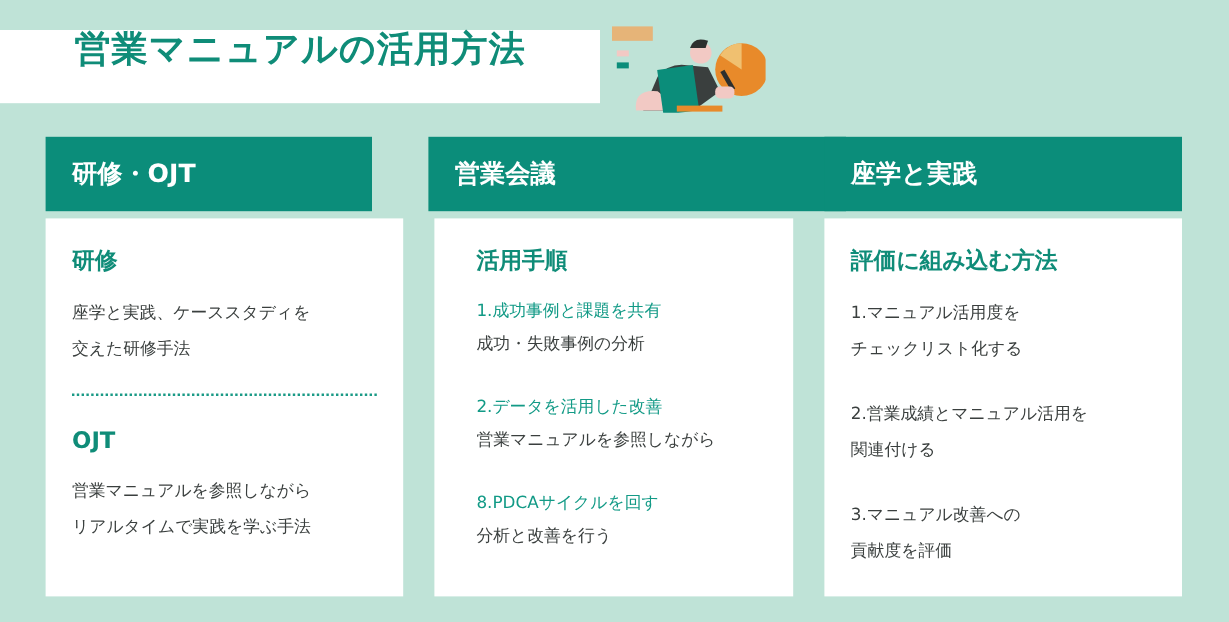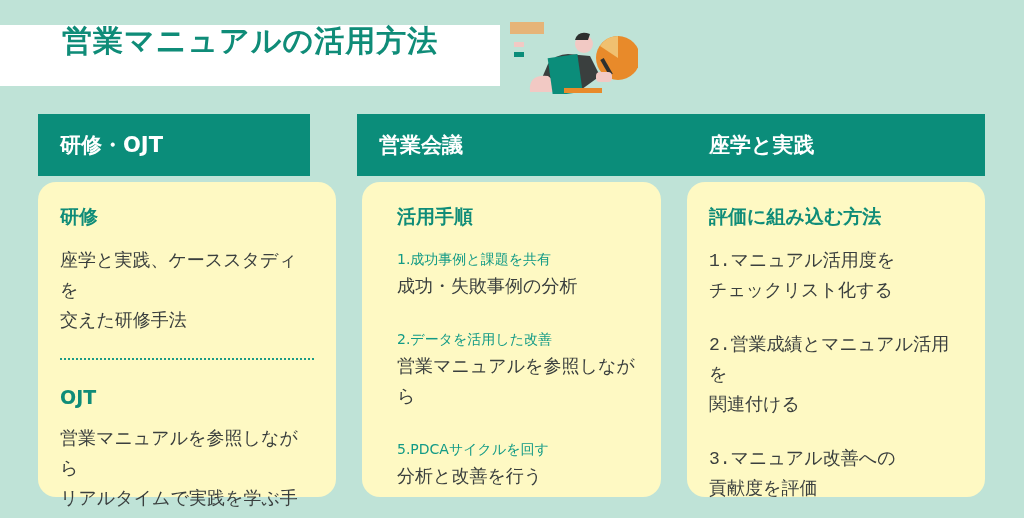--- a/index.html
+++ b/index.html
@@ -8,7 +8,7 @@
   .title{position:absolute;left:62px;top:21px;font-size:30px;font-weight:bold;color:#0f8c78;letter-spacing:1px;}
   .illus{position:absolute;left:508px;top:14px;width:130px;height:80px;}
   .card-h{position:absolute;top:114px;height:62px;background:#0b8d7a;color:#fff;font-size:21px;font-weight:bold;display:flex;align-items:center;box-sizing:border-box;padding-left:22px;}
-  .card-b{position:absolute;top:182px;height:315px;background:#fef9c3;box-sizing:border-box;padding:22px 22px;border-radius:18px;}
+  .card-b{position:absolute;top:182px;height:315px;background:#ffffff;box-sizing:border-box;padding:22px 22px;}
   .sub{color:#0f8c78;font-size:19px;font-weight:bold;margin:0 0 16px 0;}
   .txt{color:#3a3f3e;font-size:18px;line-height:30px;margin:0;font-family:Liberation Mono, monospace;}
   .step{color:#129a86;font-size:14px;font-weight:normal;line-height:26px;margin:0;}

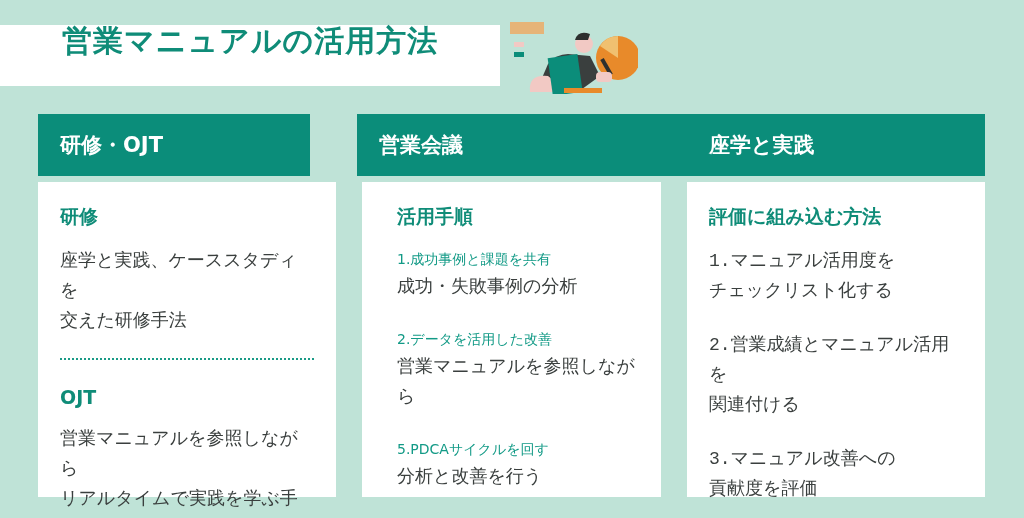--- a/index.html
+++ b/index.html
@@ -10,7 +10,7 @@
   .card-h{position:absolute;top:114px;height:62px;background:#0b8d7a;color:#fff;font-size:21px;font-weight:bold;display:flex;align-items:center;box-sizing:border-box;padding-left:22px;}
   .card-b{position:absolute;top:182px;height:315px;background:#ffffff;box-sizing:border-box;padding:22px 22px;}
   .sub{color:#0f8c78;font-size:19px;font-weight:bold;margin:0 0 16px 0;}
-  .txt{color:#3a3f3e;font-size:18px;line-height:30px;margin:0;font-family:Liberation Mono, monospace;}
+  .txt{color:#3a3f3e;font-size:14px;line-height:30px;margin:0;}
   .step{color:#129a86;font-size:14px;font-weight:normal;line-height:26px;margin:0;}
   .dots{border-top:2px dotted #1a9a86;margin:22px 0 26px 0;}
   .gap{height:24px;}

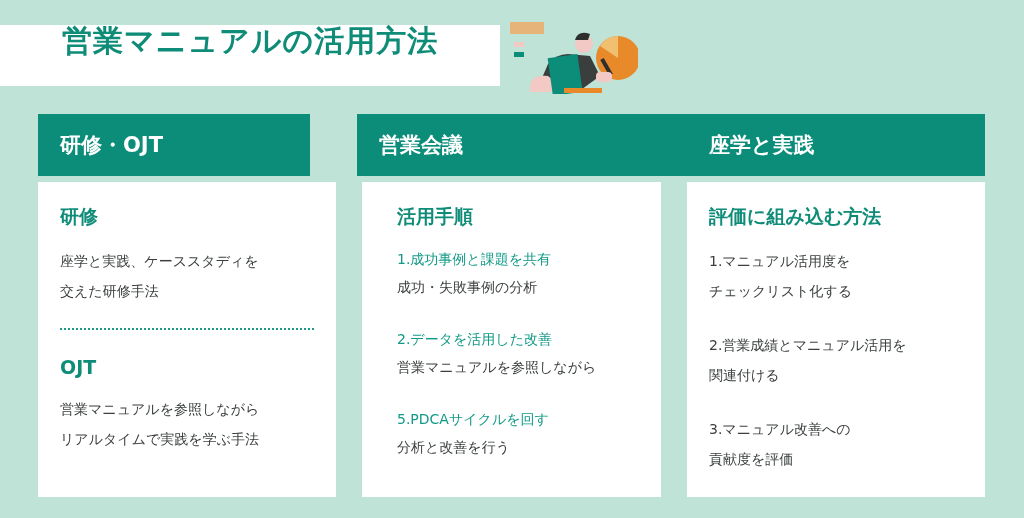--- a/index.html
+++ b/index.html
@@ -57,7 +57,7 @@
   <p class="step">2.データを活用した改善</p>
   <p class="txt">営業マニュアルを参照しながら</p>
   <div class="gap"></div>
-  <p class="step">5.PDCAサイクルを回す</p>
+  <p class="step">8.PDCAサイクルを回す</p>
   <p class="txt">分析と改善を行う</p>
 </div>
 

